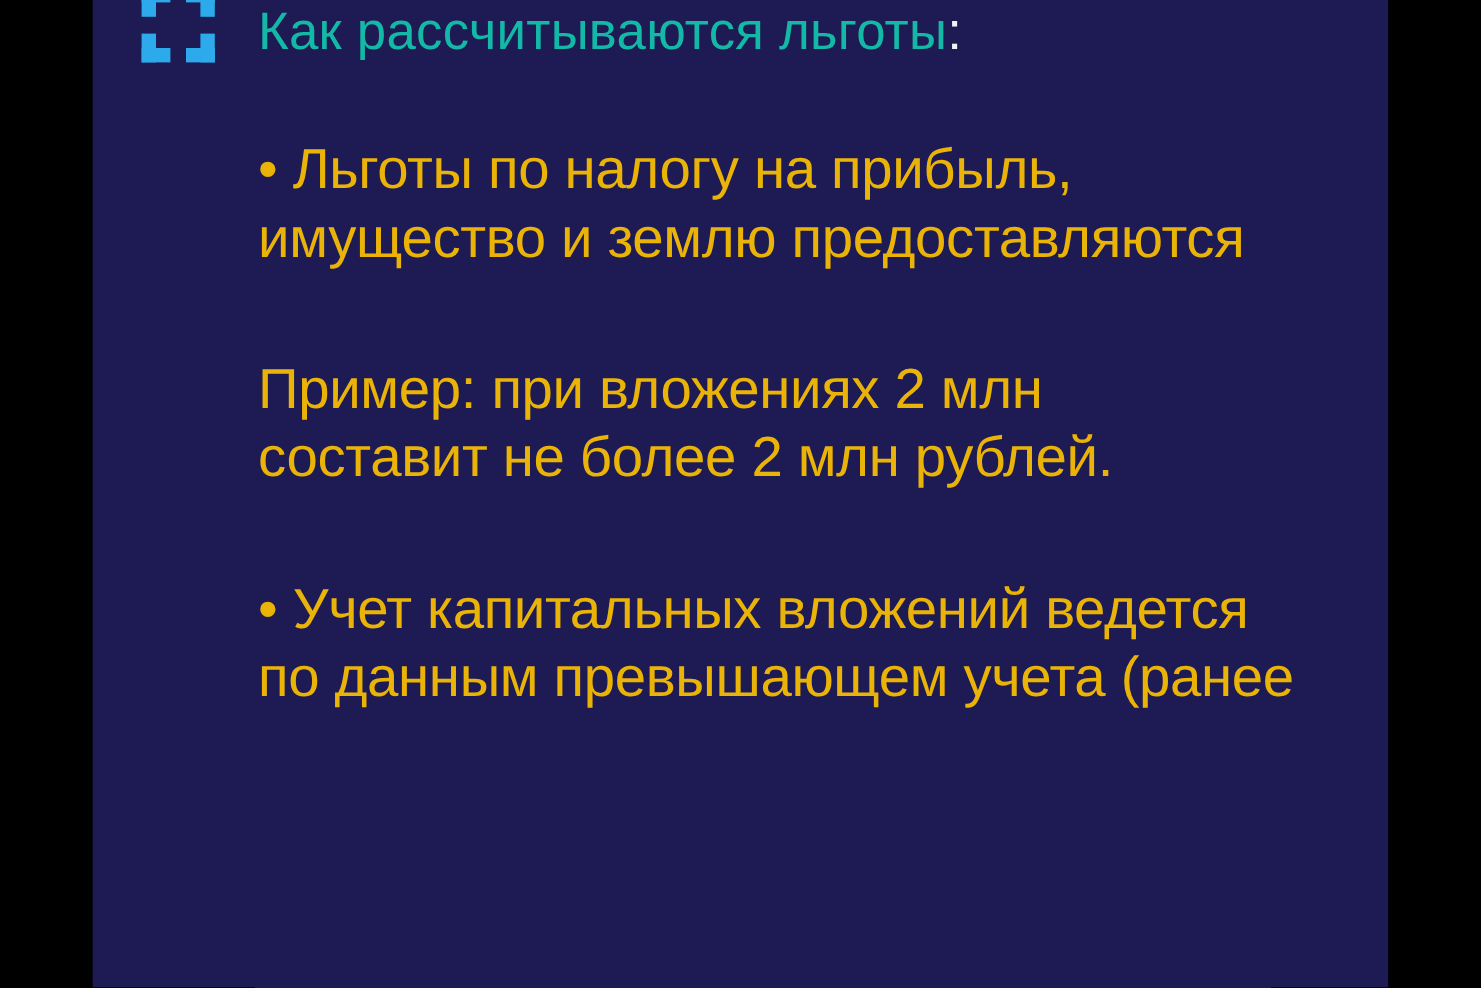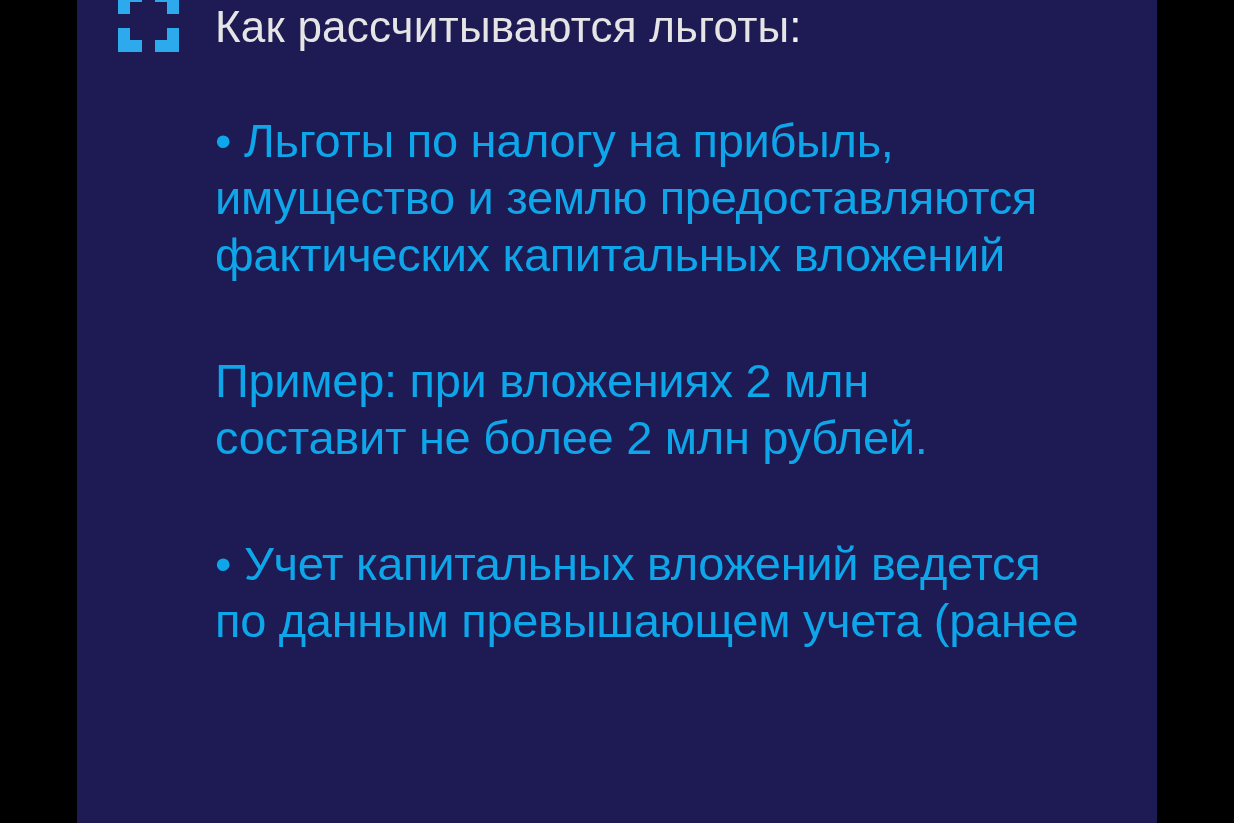--- a/index.html
+++ b/index.html
@@ -55,7 +55,7 @@
     letter-spacing: 0.2px;
     white-space: nowrap;
   }
-  .heading .title-main { color: #e5e5e5; }
+  .heading .title-main { color: #14b8a6; }
   .heading .title-colon { color: #f3f3f6; }
 
   .content {

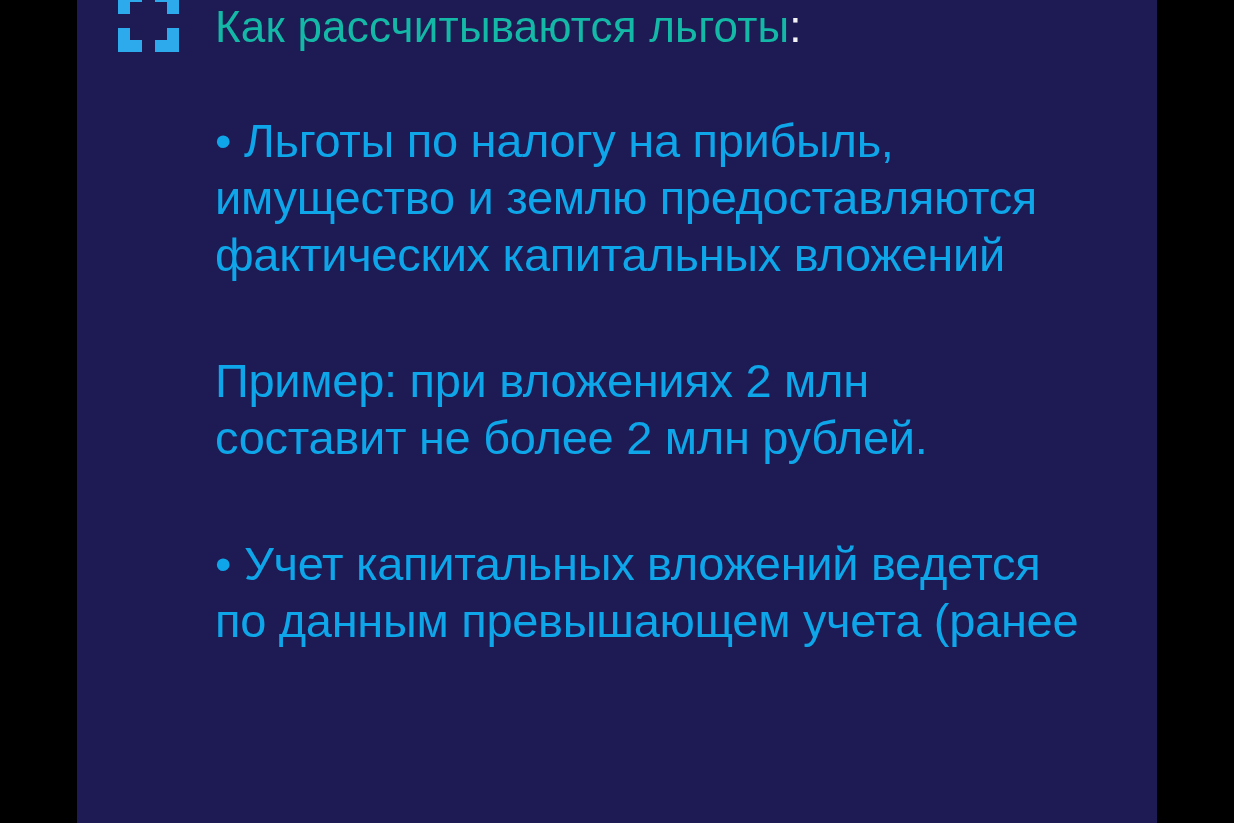--- a/index.html
+++ b/index.html
@@ -62,7 +62,7 @@
     position: absolute;
     left: 138px; top: 112px;
     width: 880px;
-    color: #0ea5e9;
+    color: #eab308;
     font-size: 47px;
     font-weight: 400;
     letter-spacing: -0.3px;

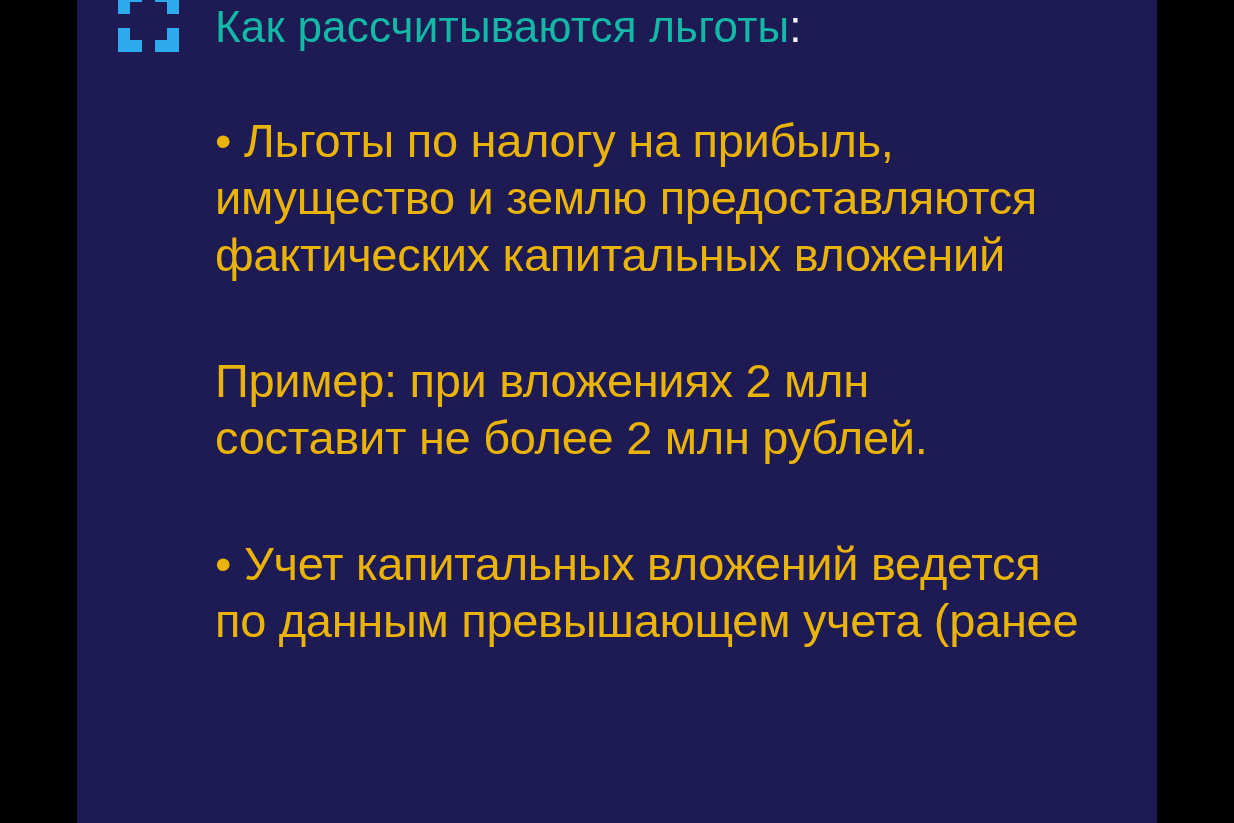--- a/index.html
+++ b/index.html
@@ -99,7 +99,6 @@
       <div class="para">
         <div class="line">• Льготы по налогу на прибыль,</div>
         <div class="line">имущество и землю предоставляются</div>
-        <div class="line">фактических капитальных вложений</div>
       </div>
 
       <div class="para">

